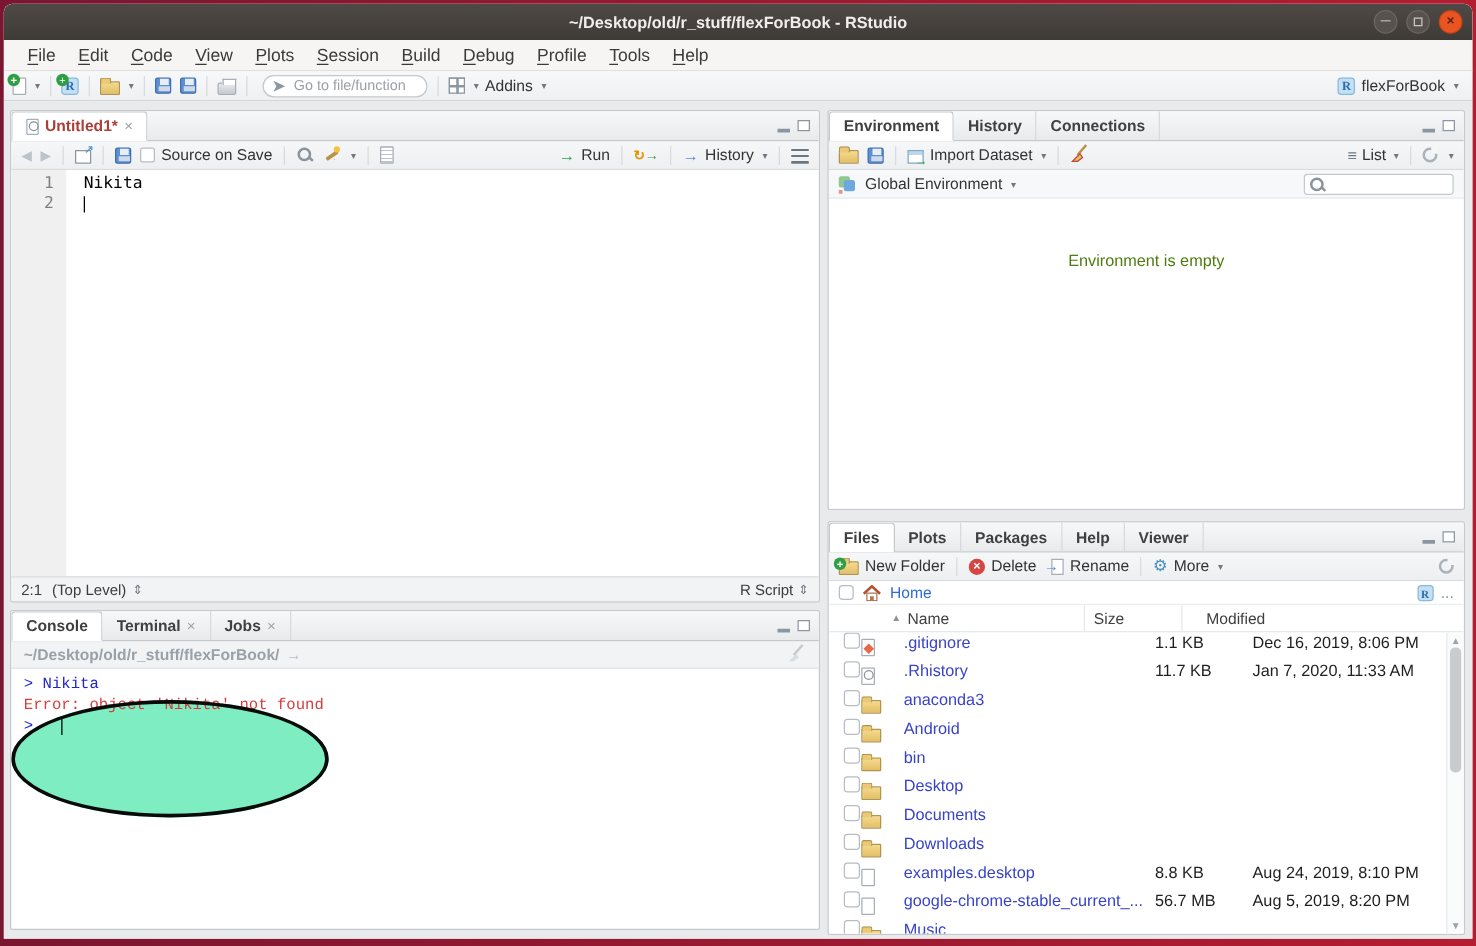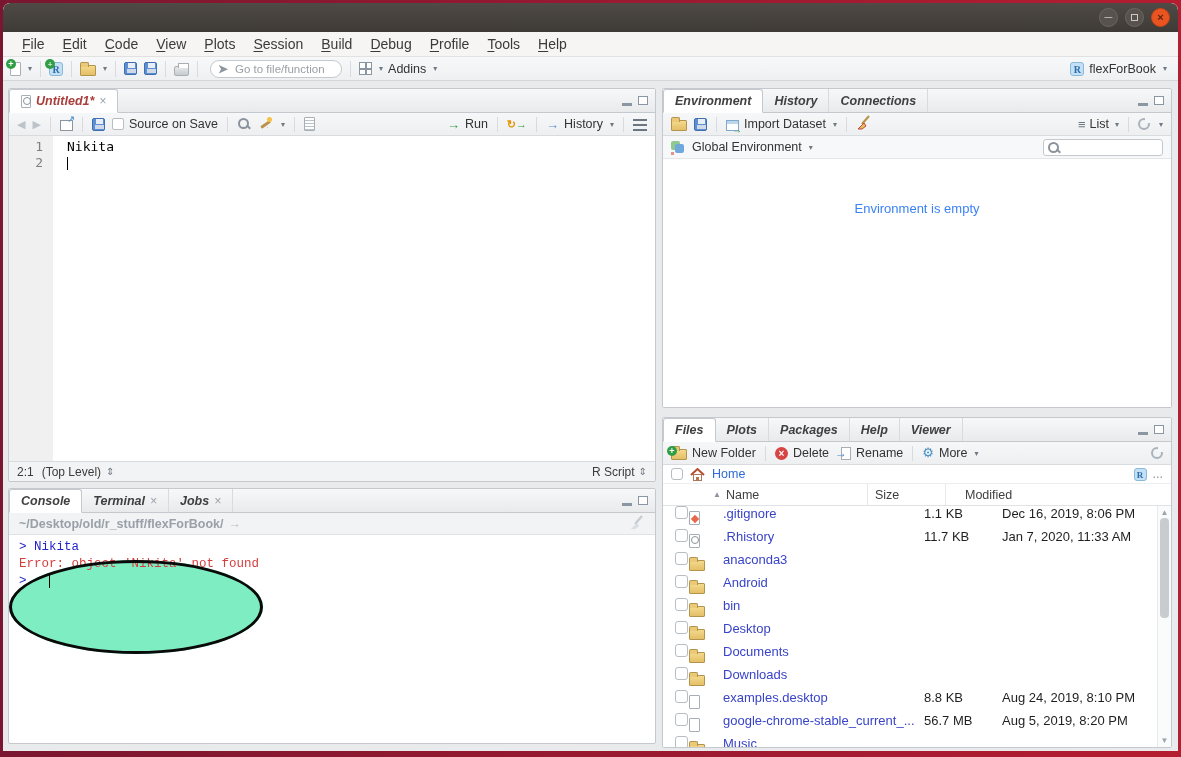--- a/index.html
+++ b/index.html
@@ -180,6 +180,7 @@
   <div class="win-inner">
 
     <div class="titlebar">
+      <div class="title">~/Desktop/old/r_stuff/flexForBook - RStudio</div>
       <div class="win-controls">
         <div class="wbtn min">─</div>
         <div class="wbtn max">

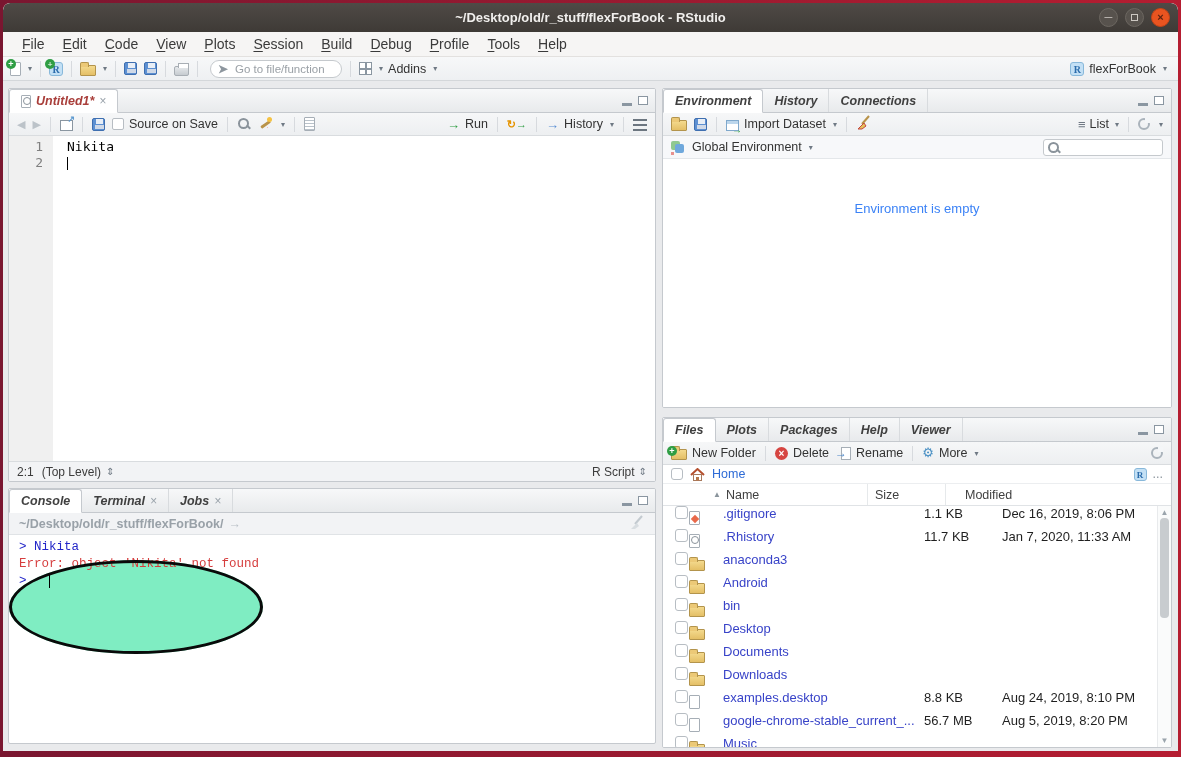--- a/index.html
+++ b/index.html
@@ -102,7 +102,7 @@
   #env-pane     { left:659px; top:7px;  width:510px; height:320px; }
   #files-pane   { left:659px; top:336px; width:510px; height:331px; }
 
-  .pane-tabs { height:24px; flex:none; background:linear-gradient(#f7f8f9,#e8eaec); border-bottom:1px solid #c5c9ce; display:flex; align-items:stretch; position:relative;font-style:italic; }
+  .pane-tabs { height:24px; flex:none; background:linear-gradient(#f7f8f9,#e8eaec); border-bottom:1px solid #c5c9ce; display:flex; align-items:stretch; position:relative; }
   .ptab { display:flex; align-items:center; gap:5px; padding:0 11px; font-size:12.5px; font-weight:bold; color:#404040; border-right:1px solid #d8dbde; cursor:default; }
   .ptab.active { background:#fff; border:1px solid #c5c9ce; border-bottom:1px solid #fff; border-radius:3px 3px 0 0; margin-bottom:-1px; margin-left:-1px; }
   .ptab:first-child.active { margin-left:0; }

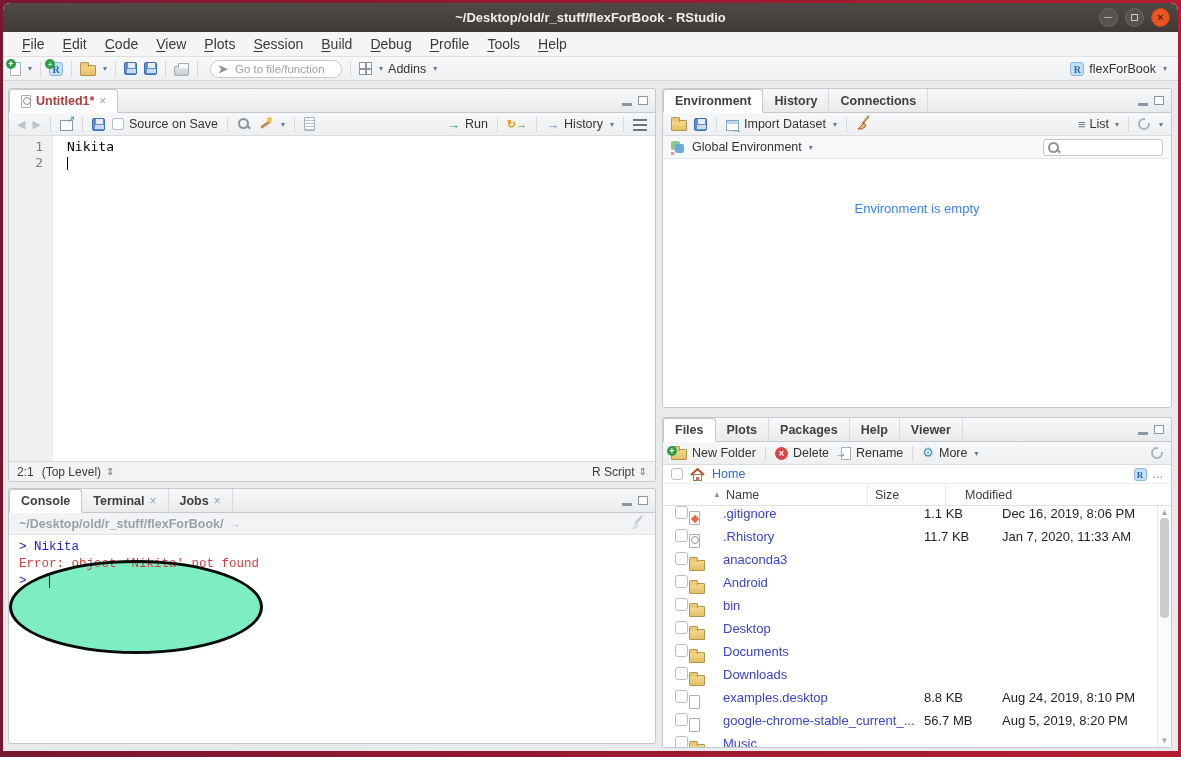--- a/index.html
+++ b/index.html
@@ -143,7 +143,7 @@
   .env-search { position:relative; margin-left:auto; }
   .env-search input { width:120px; height:17px; border:1px solid #c5c9cd; border-radius:3px; padding:0 4px 0 22px; outline:none; font-size:11.5px; background:#fff; }
   .env-search .i-search { position:absolute; left:4px; top:2px; }
-  .env-empty { flex:1; text-align:center; padding-top:42px; color:#3b82f6; font-size:13px; background:#fff; }
+  .env-empty { flex:1; text-align:center; padding-top:42px; color:#4d7c0f; font-size:13px; background:#fff; }
   .listlbl { display:flex; align-items:center; gap:4px; }
   .i-listlines { color:#6f7984; font-size:13px; }
 

